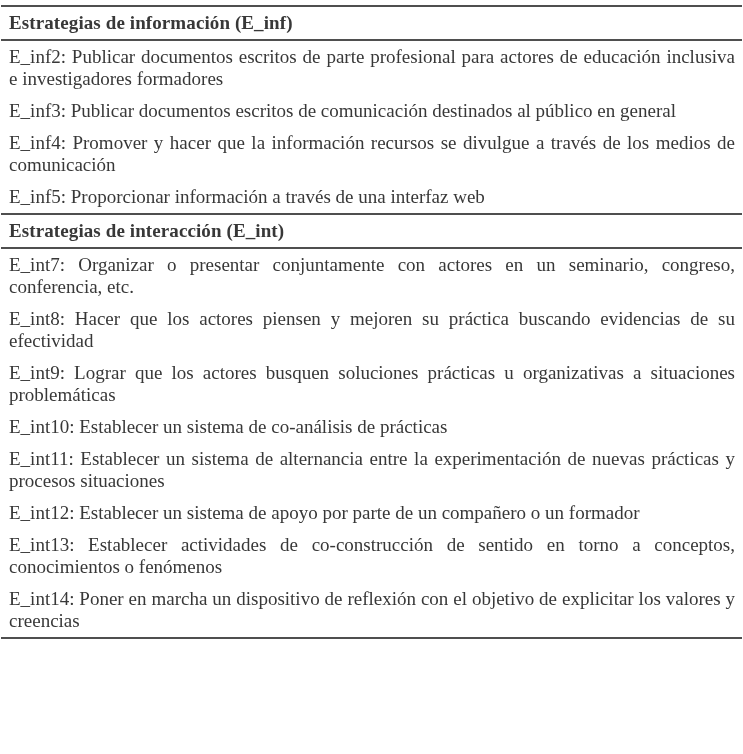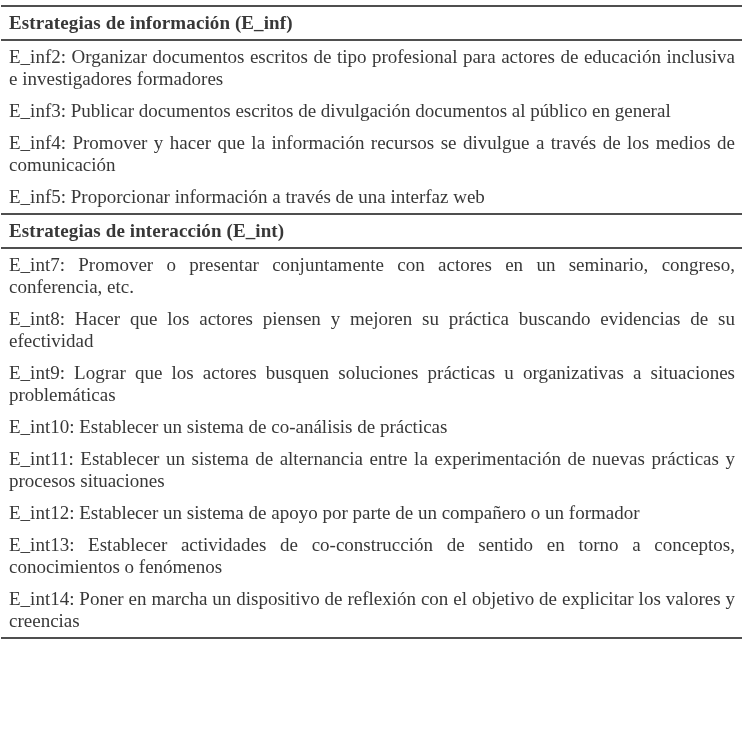--- a/index.html
+++ b/index.html
@@ -51,7 +51,7 @@
 
   <div class="rule"></div>
 
-  <div class="row">E_inf2: Organizar documentos escritos de tipo profesional para actores de educación inclusiva e investigadores formadores</div>
+  <div class="row">E_inf2: Publicar documentos escritos de parte profesional para actores de educación inclusiva e investigadores formadores</div>
   <div class="row">E_inf3: Publicar documentos escritos de divulgación documentos al público en general</div>
   <div class="row">E_inf4: Promover y hacer que la información recursos se divulgue a través de los medios de comunicación</div>
   <div class="row">E_inf5: Proporcionar información a través de una interfaz web</div>

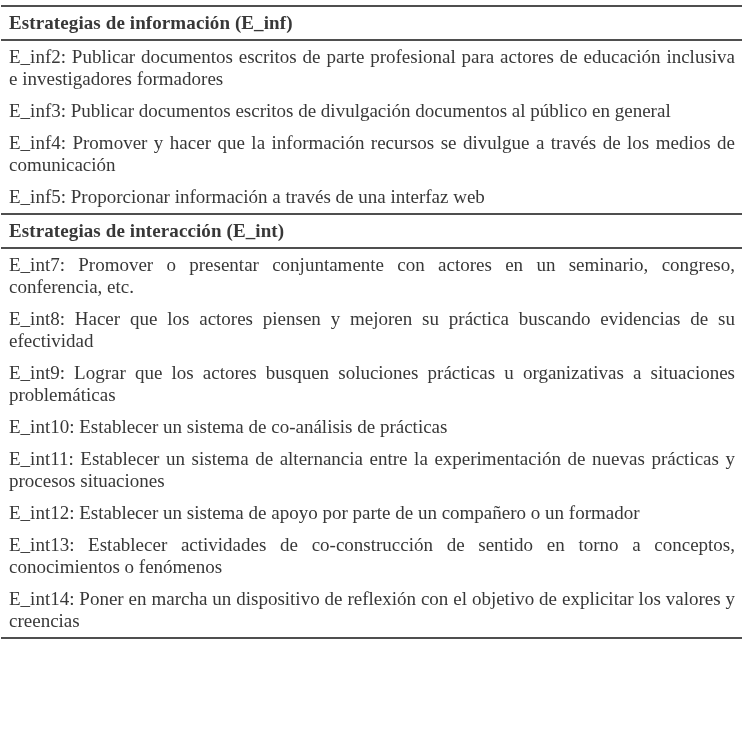--- a/index.html
+++ b/index.html
@@ -52,7 +52,7 @@
   <div class="rule"></div>
 
   <div class="row">E_inf2: Publicar documentos escritos de parte profesional para actores de educación inclusiva e investigadores formadores</div>
-  <div class="row">E_inf3: Publicar documentos escritos de divulgación documentos al público en general</div>
+  <div class="row">E_inf3: Publicar documentos escritos de comunicación destinados al público en general</div>
   <div class="row">E_inf4: Promover y hacer que la información recursos se divulgue a través de los medios de comunicación</div>
   <div class="row">E_inf5: Proporcionar información a través de una interfaz web</div>
 

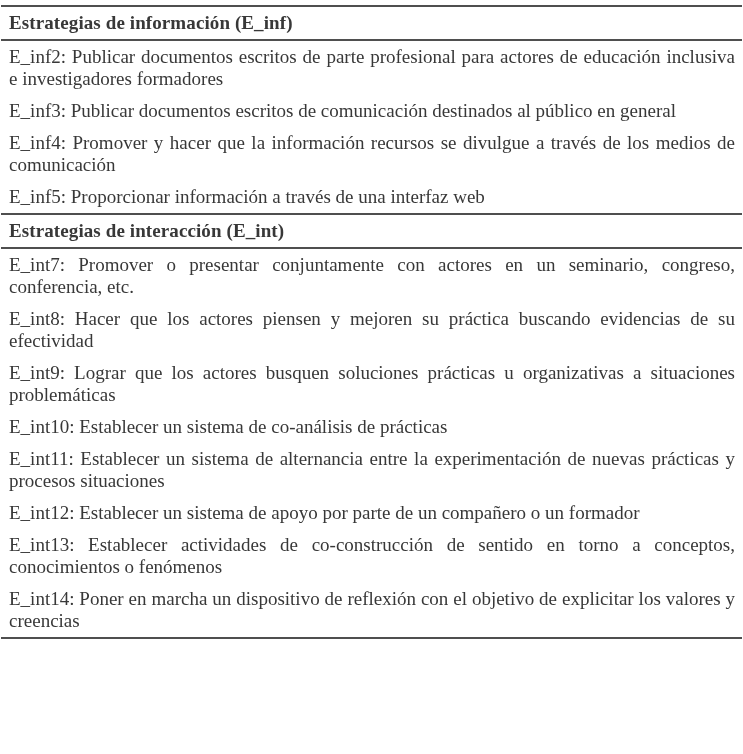--- a/index.html
+++ b/index.html
@@ -62,7 +62,7 @@
 
   <div class="rule"></div>
 
-  <div class="row">E_int7: Promover o presentar conjuntamente con actores en un seminario, congreso, conferencia, etc.</div>
+  <div class="row">E_int7: Organizar o presentar conjuntamente con actores en un seminario, congreso, conferencia, etc.</div>
   <div class="row">E_int8: Hacer que los actores piensen y mejoren su práctica buscando evidencias de su efectividad</div>
   <div class="row">E_int9: Lograr que los actores busquen soluciones prácticas u organizativas a situaciones problemáticas</div>
   <div class="row">E_int10: Establecer un sistema de co-análisis de prácticas</div>

